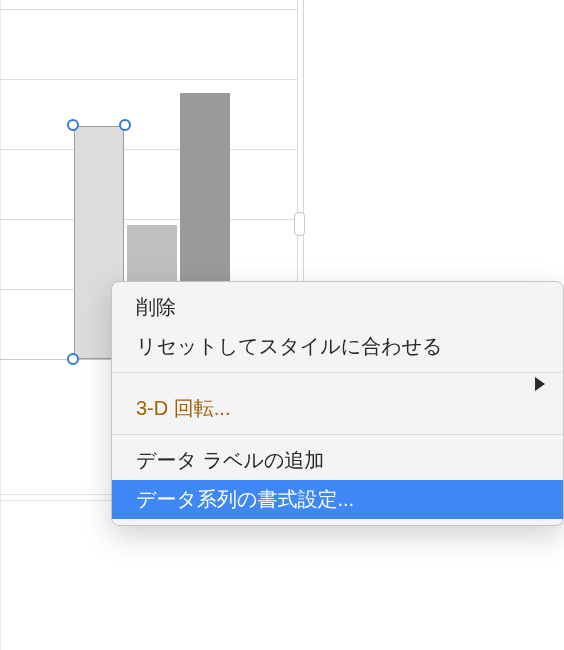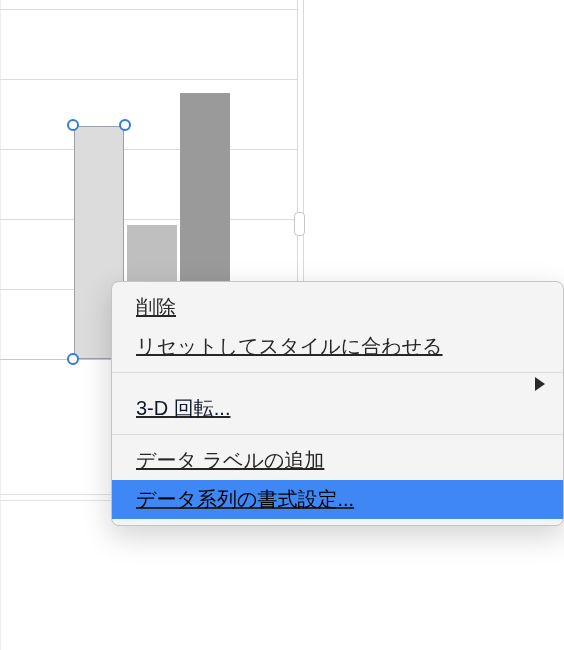--- a/index.html
+++ b/index.html
@@ -102,7 +102,6 @@
     padding: 6px 0;
     font-size: 20px;
     color: #262626;
-    text-decoration: underline;
   }
   .menu-item {
     position: relative;

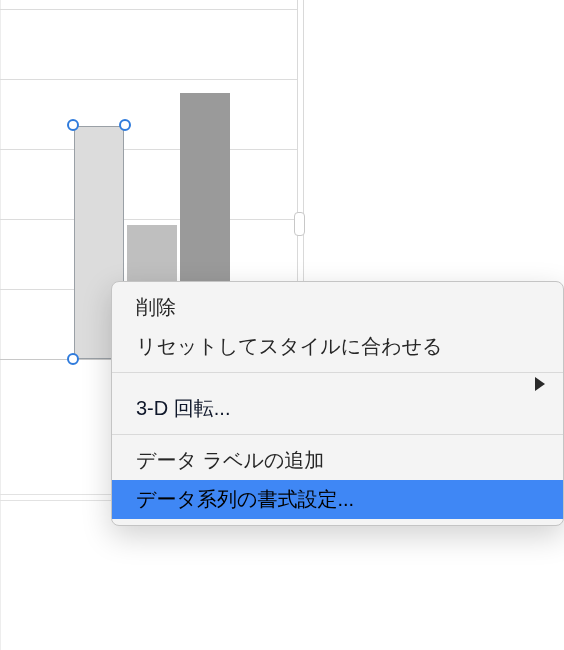--- a/index.html
+++ b/index.html
@@ -109,7 +109,7 @@
     line-height: 1.45;
     white-space: nowrap;
   }
-  .menu-item.disabled { color: #0f172a; }
+  .menu-item.disabled { color: #a16207; }
   .menu-item.highlighted {
     background: #3f87f5;
     color: #000000;

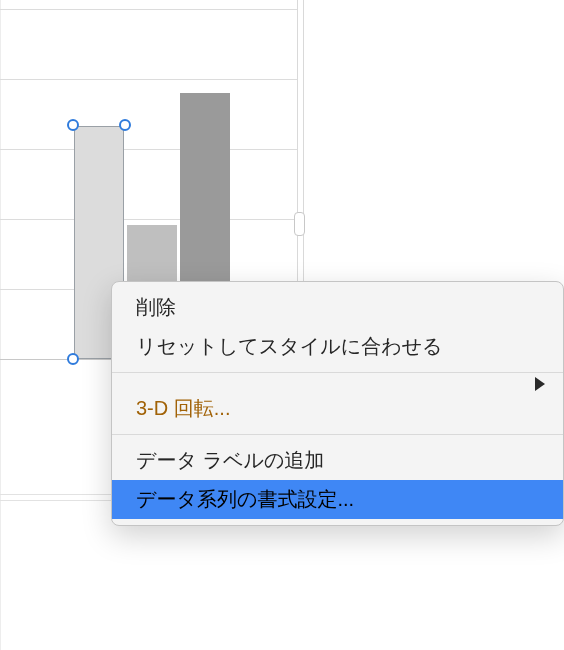--- a/index.html
+++ b/index.html
@@ -112,7 +112,7 @@
   .menu-item.disabled { color: #a16207; }
   .menu-item.highlighted {
     background: #3f87f5;
-    color: #000000;
+    color: #ffffff;
   }
   .menu-sep {
     height: 1px;

